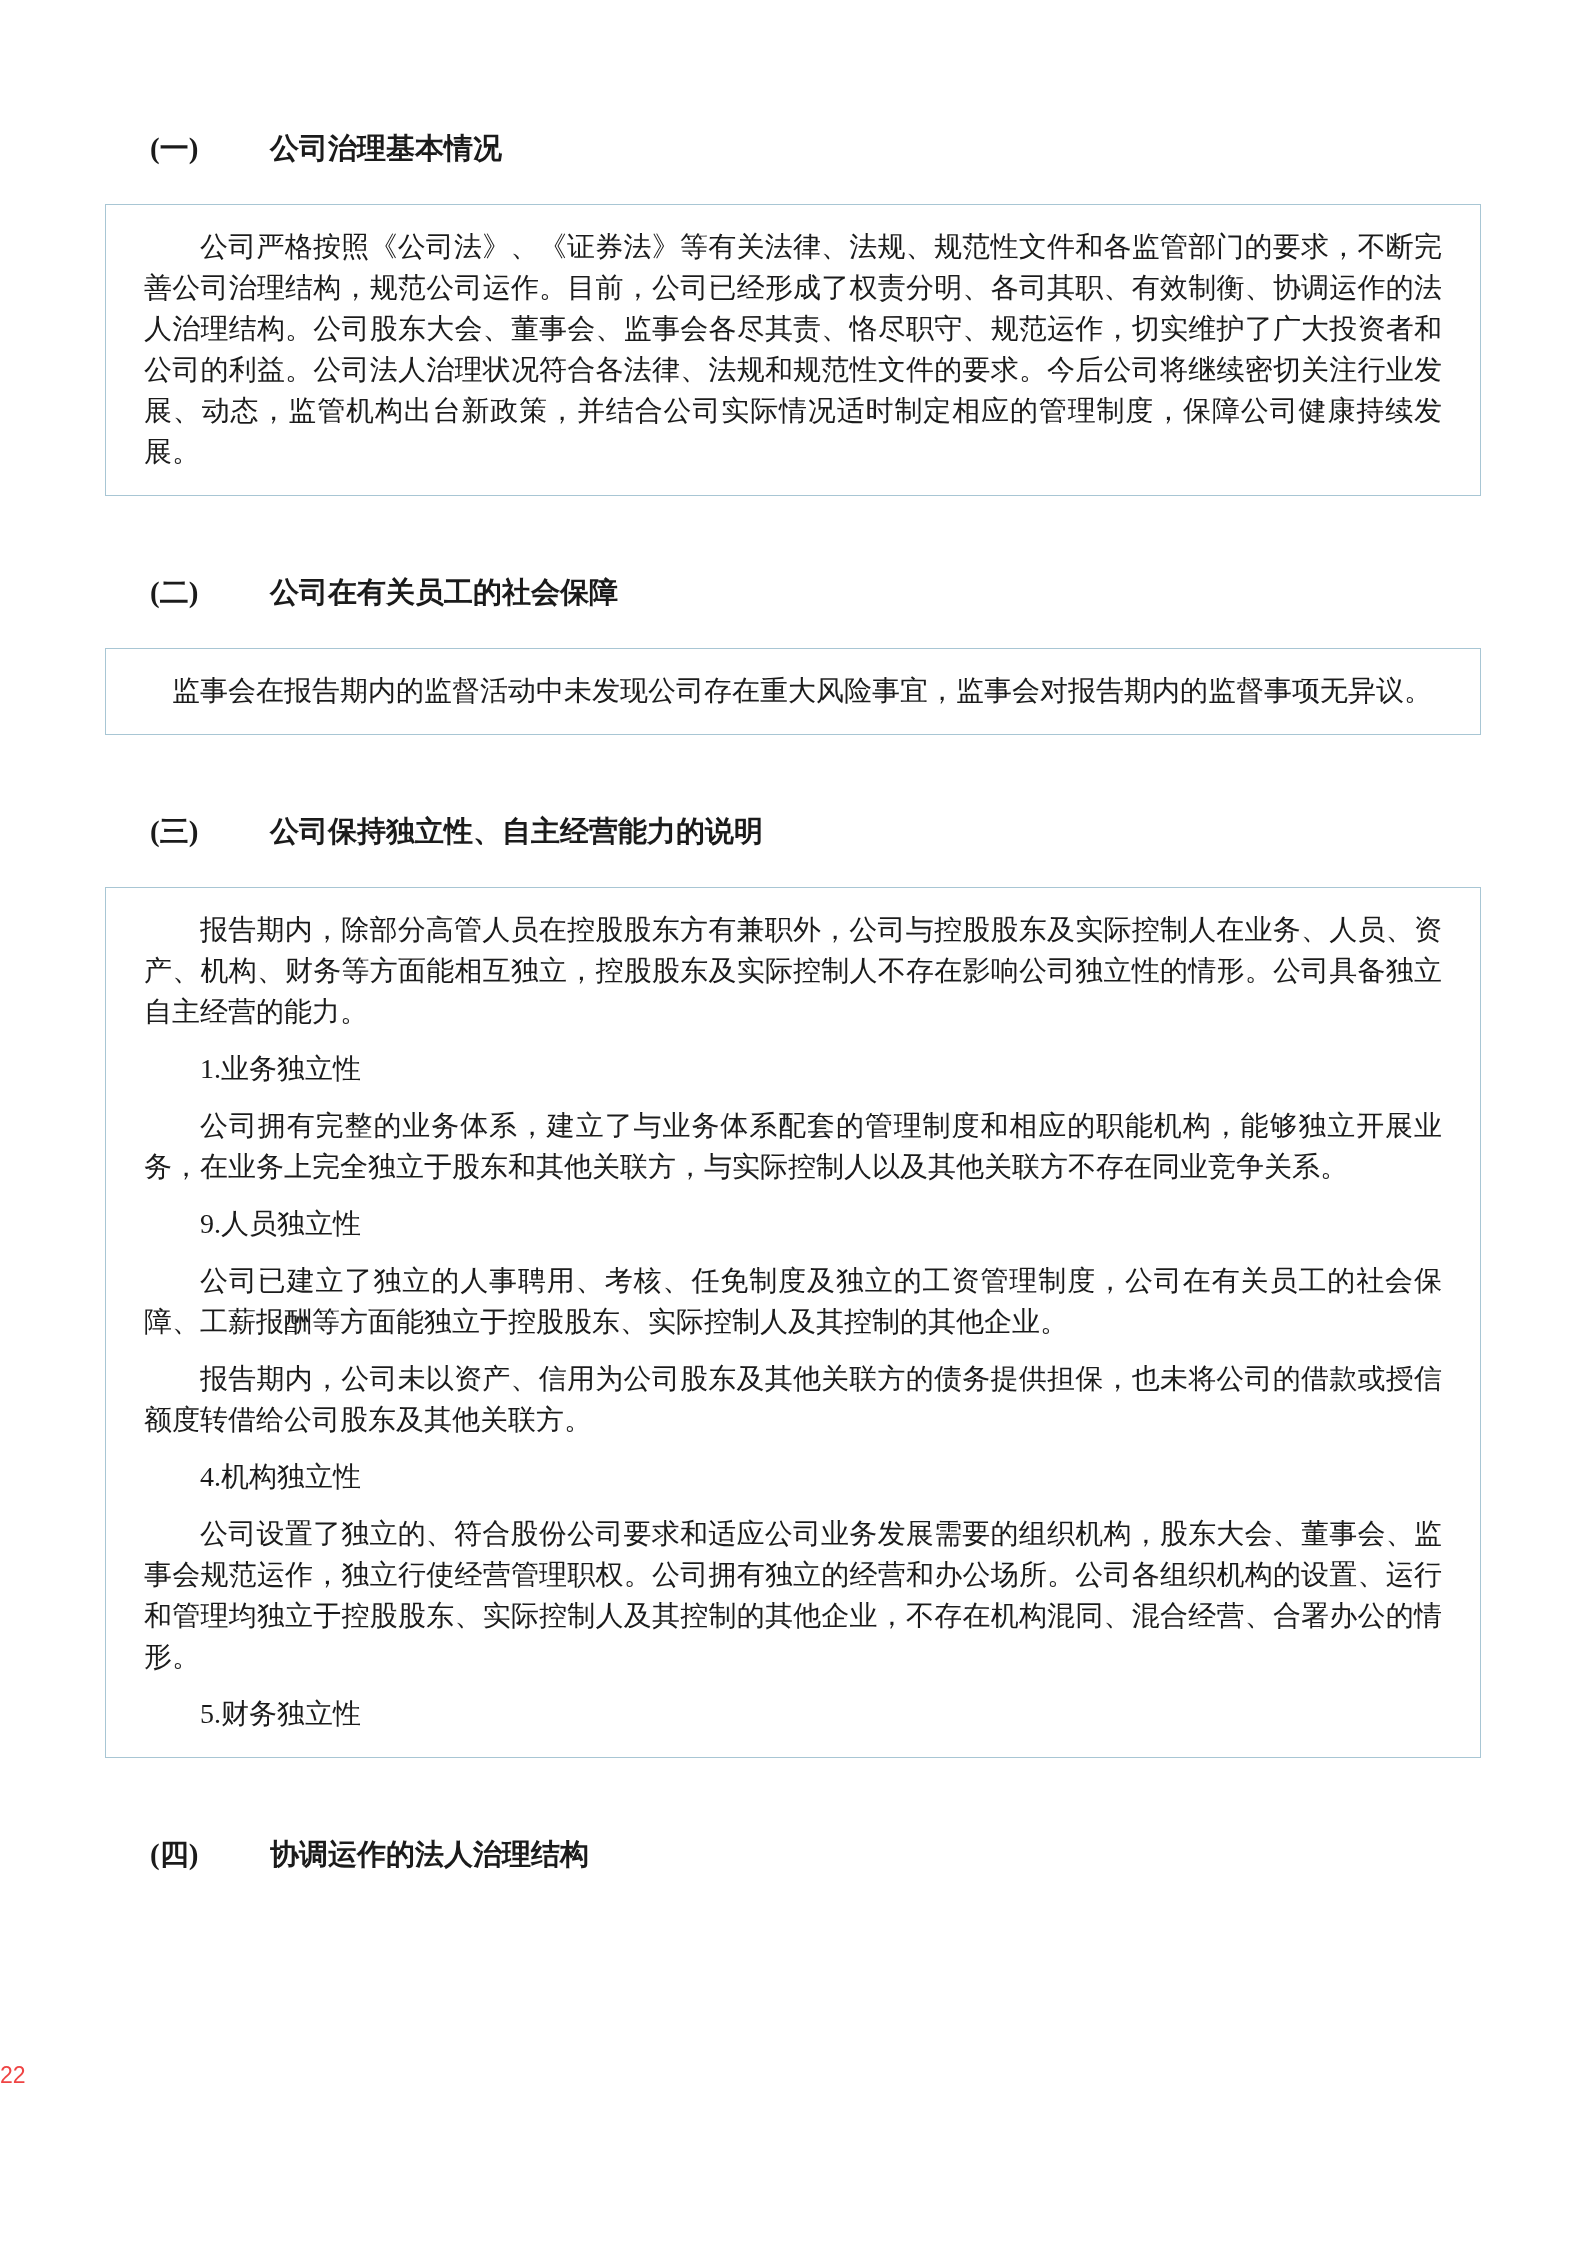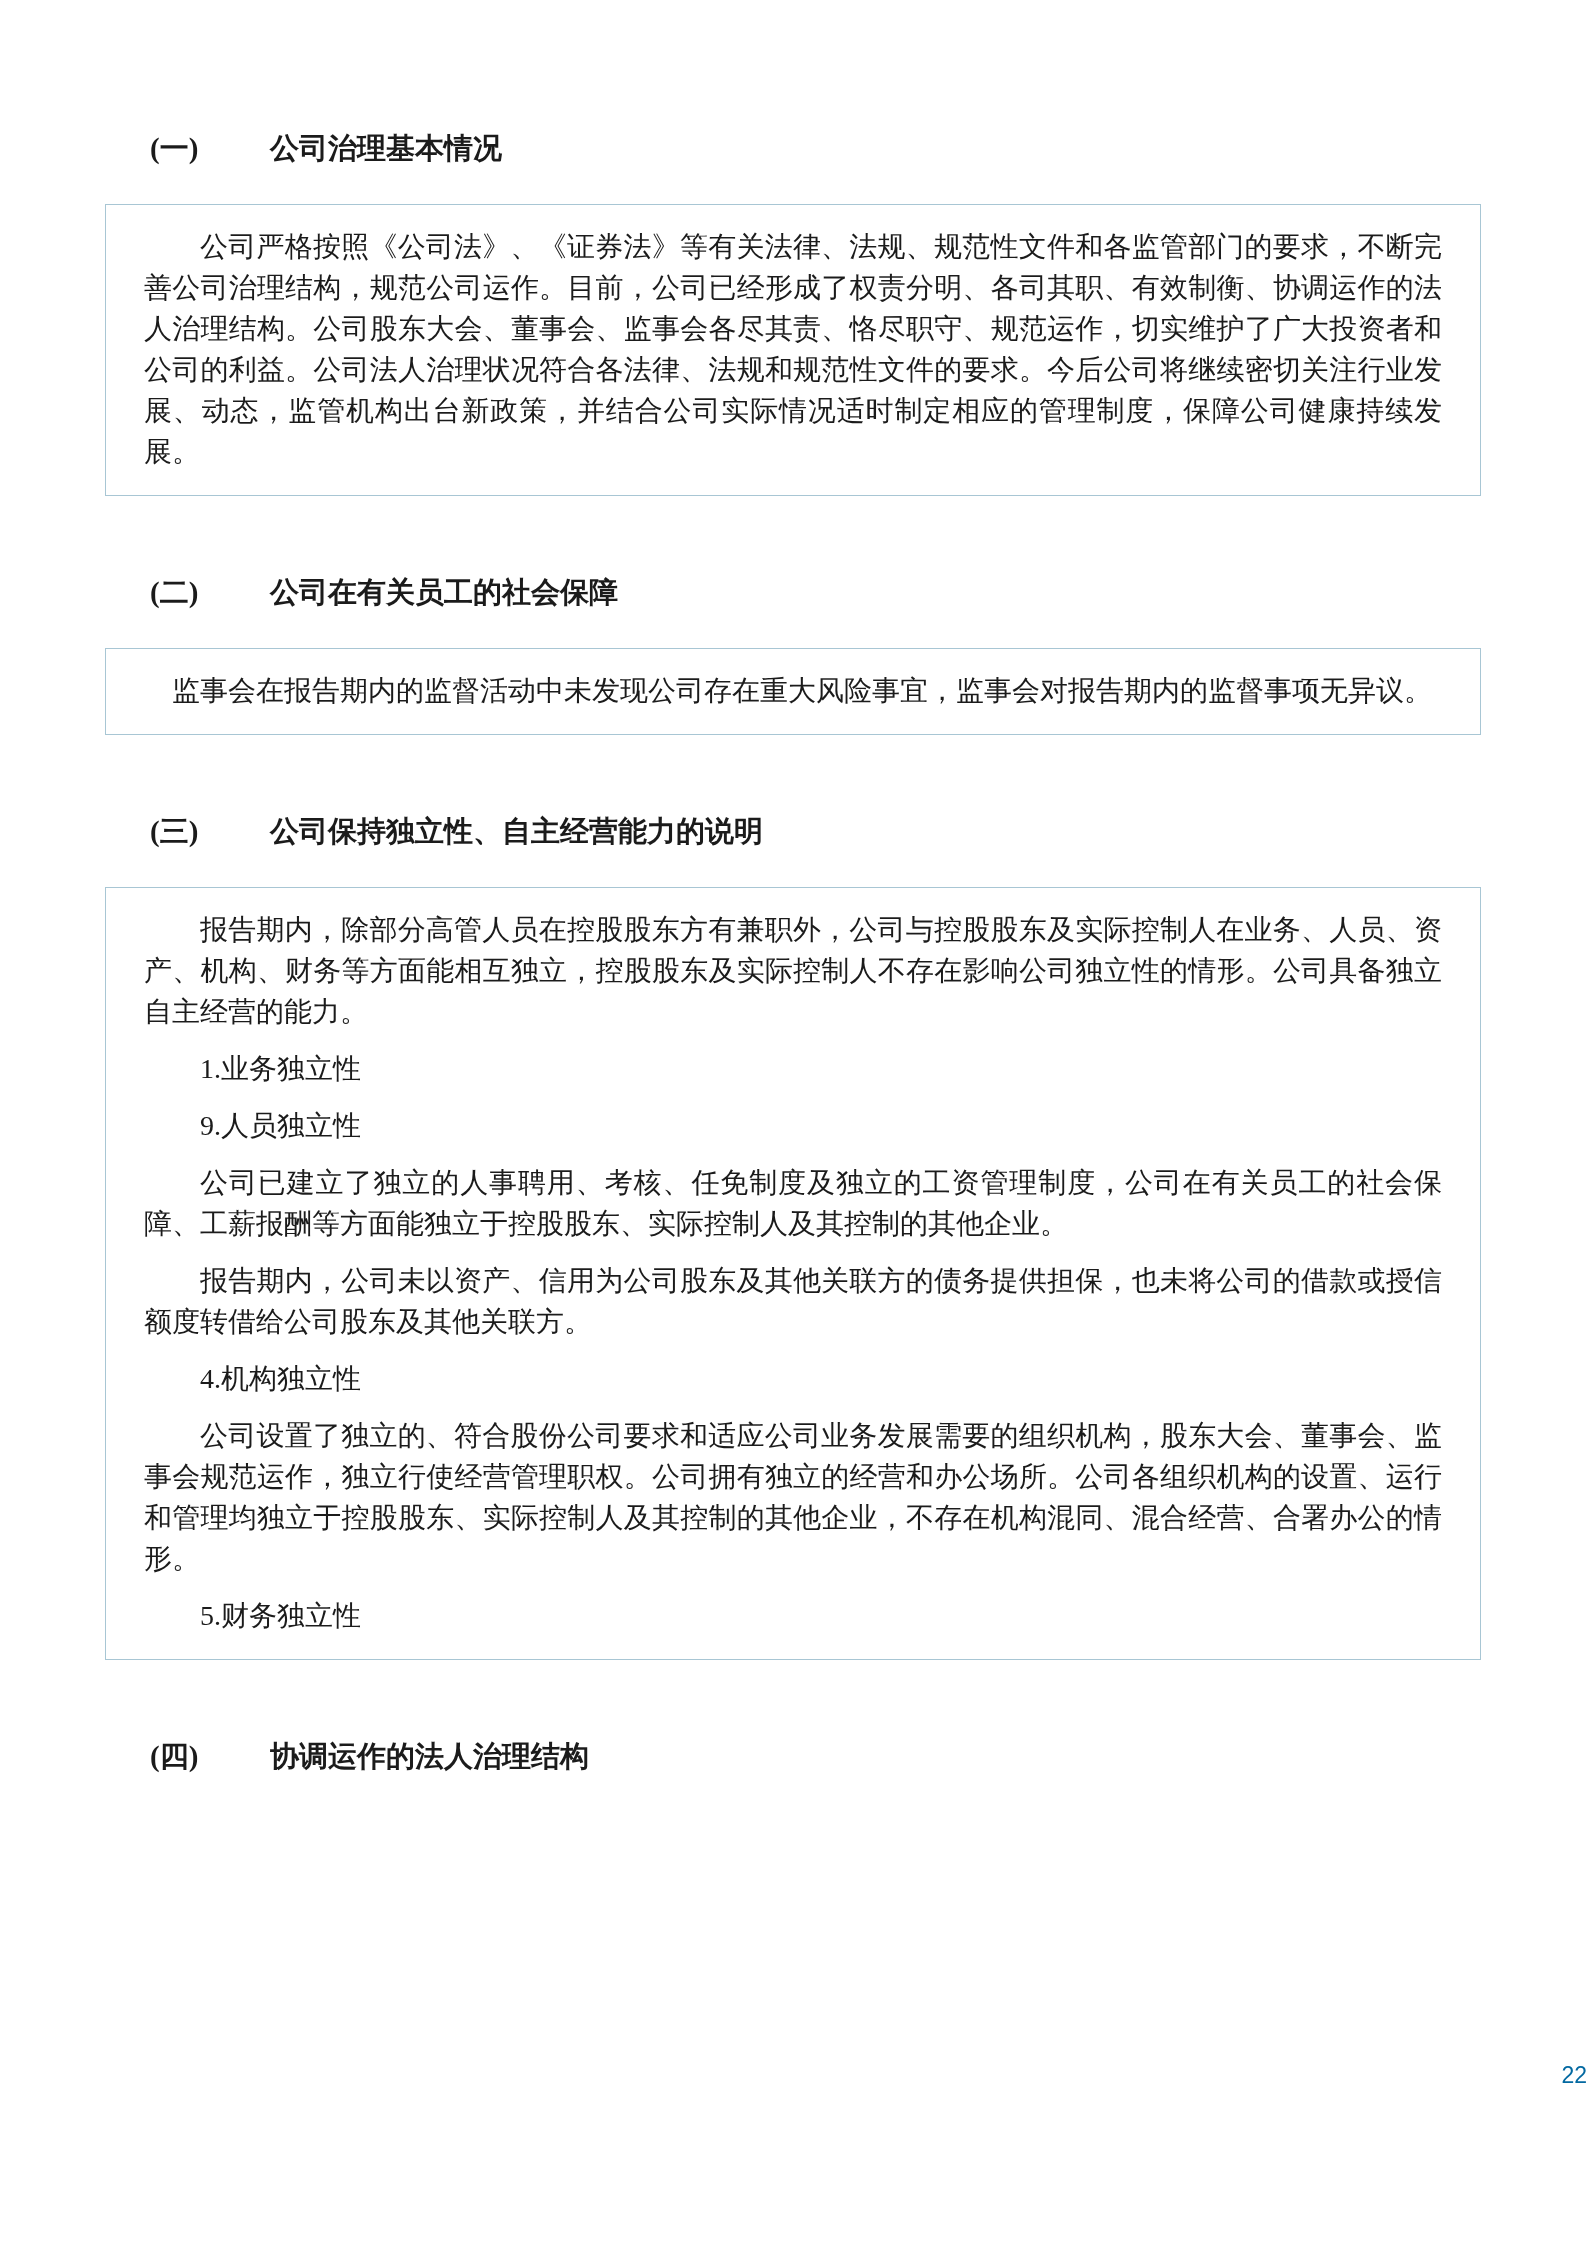--- a/index.html
+++ b/index.html
@@ -87,6 +87,7 @@
     <div class="block">
       <p class="ind2">报告期内，除部分高管人员在控股股东方有兼职外，公司与控股股东及实际控制人在业务、人员、资产、机构、财务等方面能相互独立，控股股东及实际控制人不存在影响公司独立性的情形。公司具备独立自主经营的能力。</p>
       <p class="ind2">1.业务独立性</p>
+      <p class="ind2">公司拥有完整的业务体系，建立了与业务体系配套的管理制度和相应的职能机构，能够独立开展业务，在业务上完全独立于股东和其他关联方，与实际控制人以及其他关联方不存在同业竞争关系。</p>
       <p class="ind2">9.人员独立性</p>
       <p class="ind2">公司已建立了独立的人事聘用、考核、任免制度及独立的工资管理制度，公司在有关员工的社会保障、工薪报酬等方面能独立于控股股东、实际控制人及其控制的其他企业。</p>
       <p class="ind2">报告期内，公司未以资产、信用为公司股东及其他关联方的债务提供担保，也未将公司的借款或授信额度转借给公司股东及其他关联方。</p>

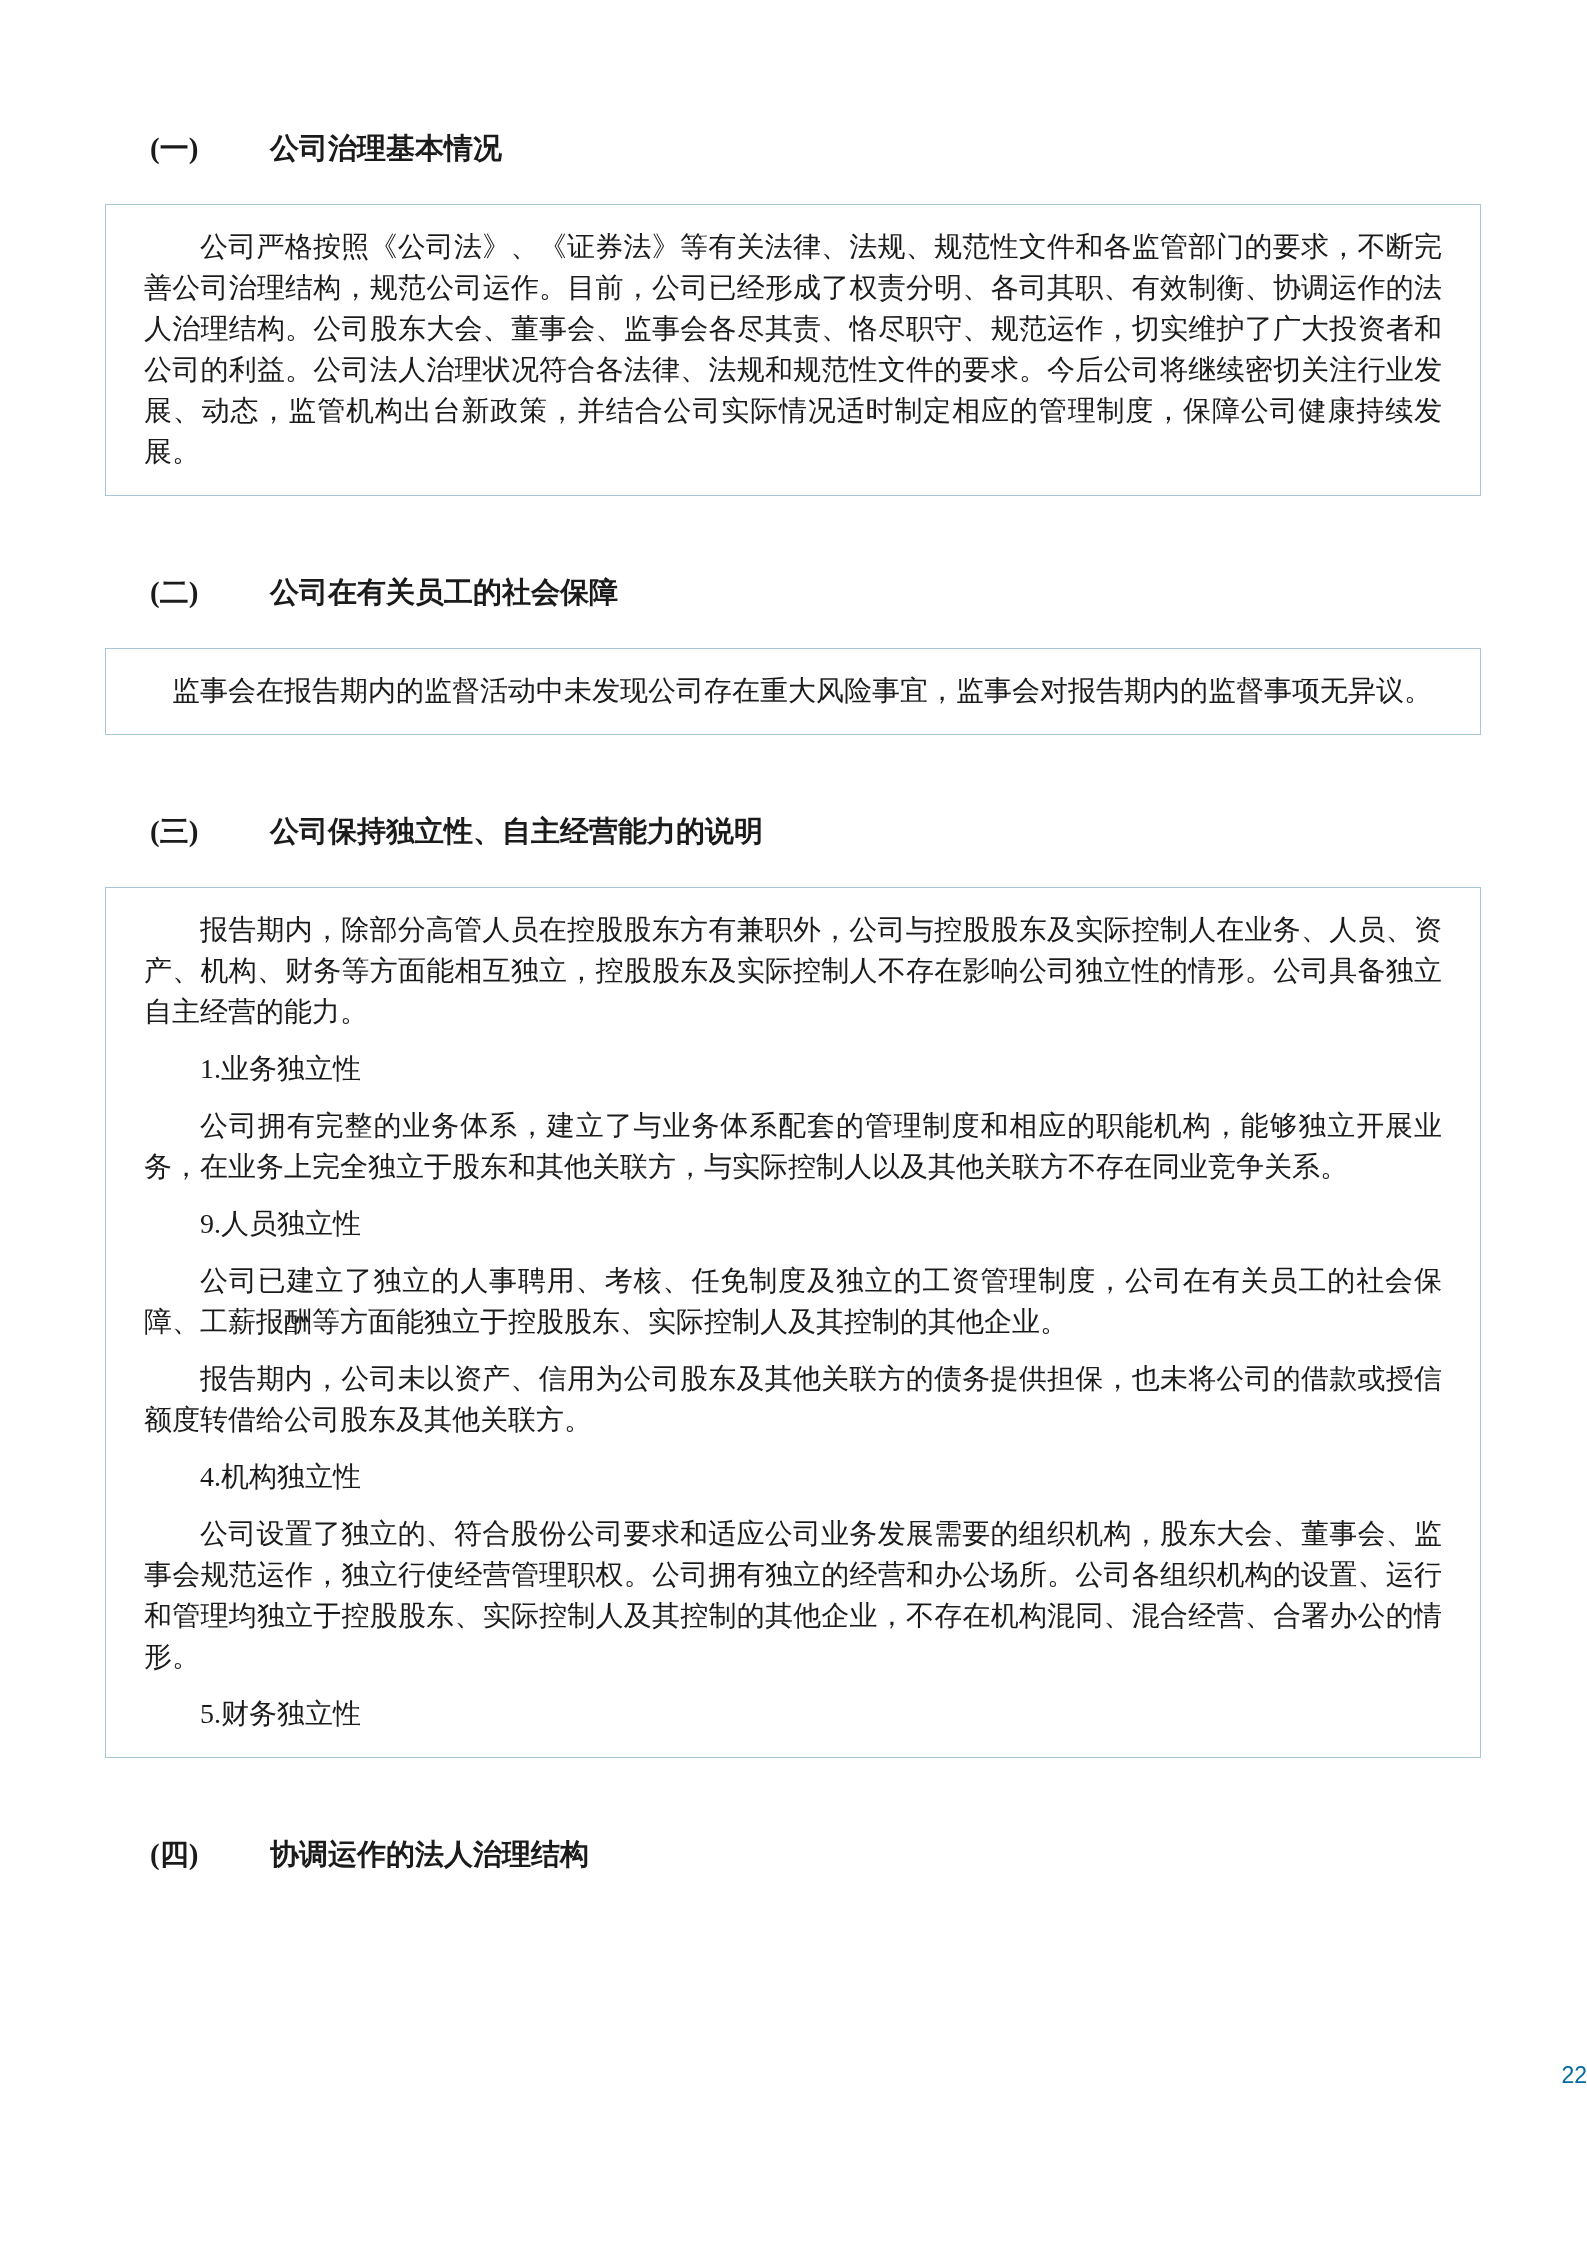--- a/index.html
+++ b/index.html
@@ -48,10 +48,10 @@
     top: 2062px;
     left: 0;
     width: 100%;
-    text-align: right;
+    text-align: left;
     font-family: "Liberation Sans", "DejaVu Sans", sans-serif;
     font-size: 23px;
-    color: #0369a1;
+    color: #ef4444;
   }
 </style>
 </head>

